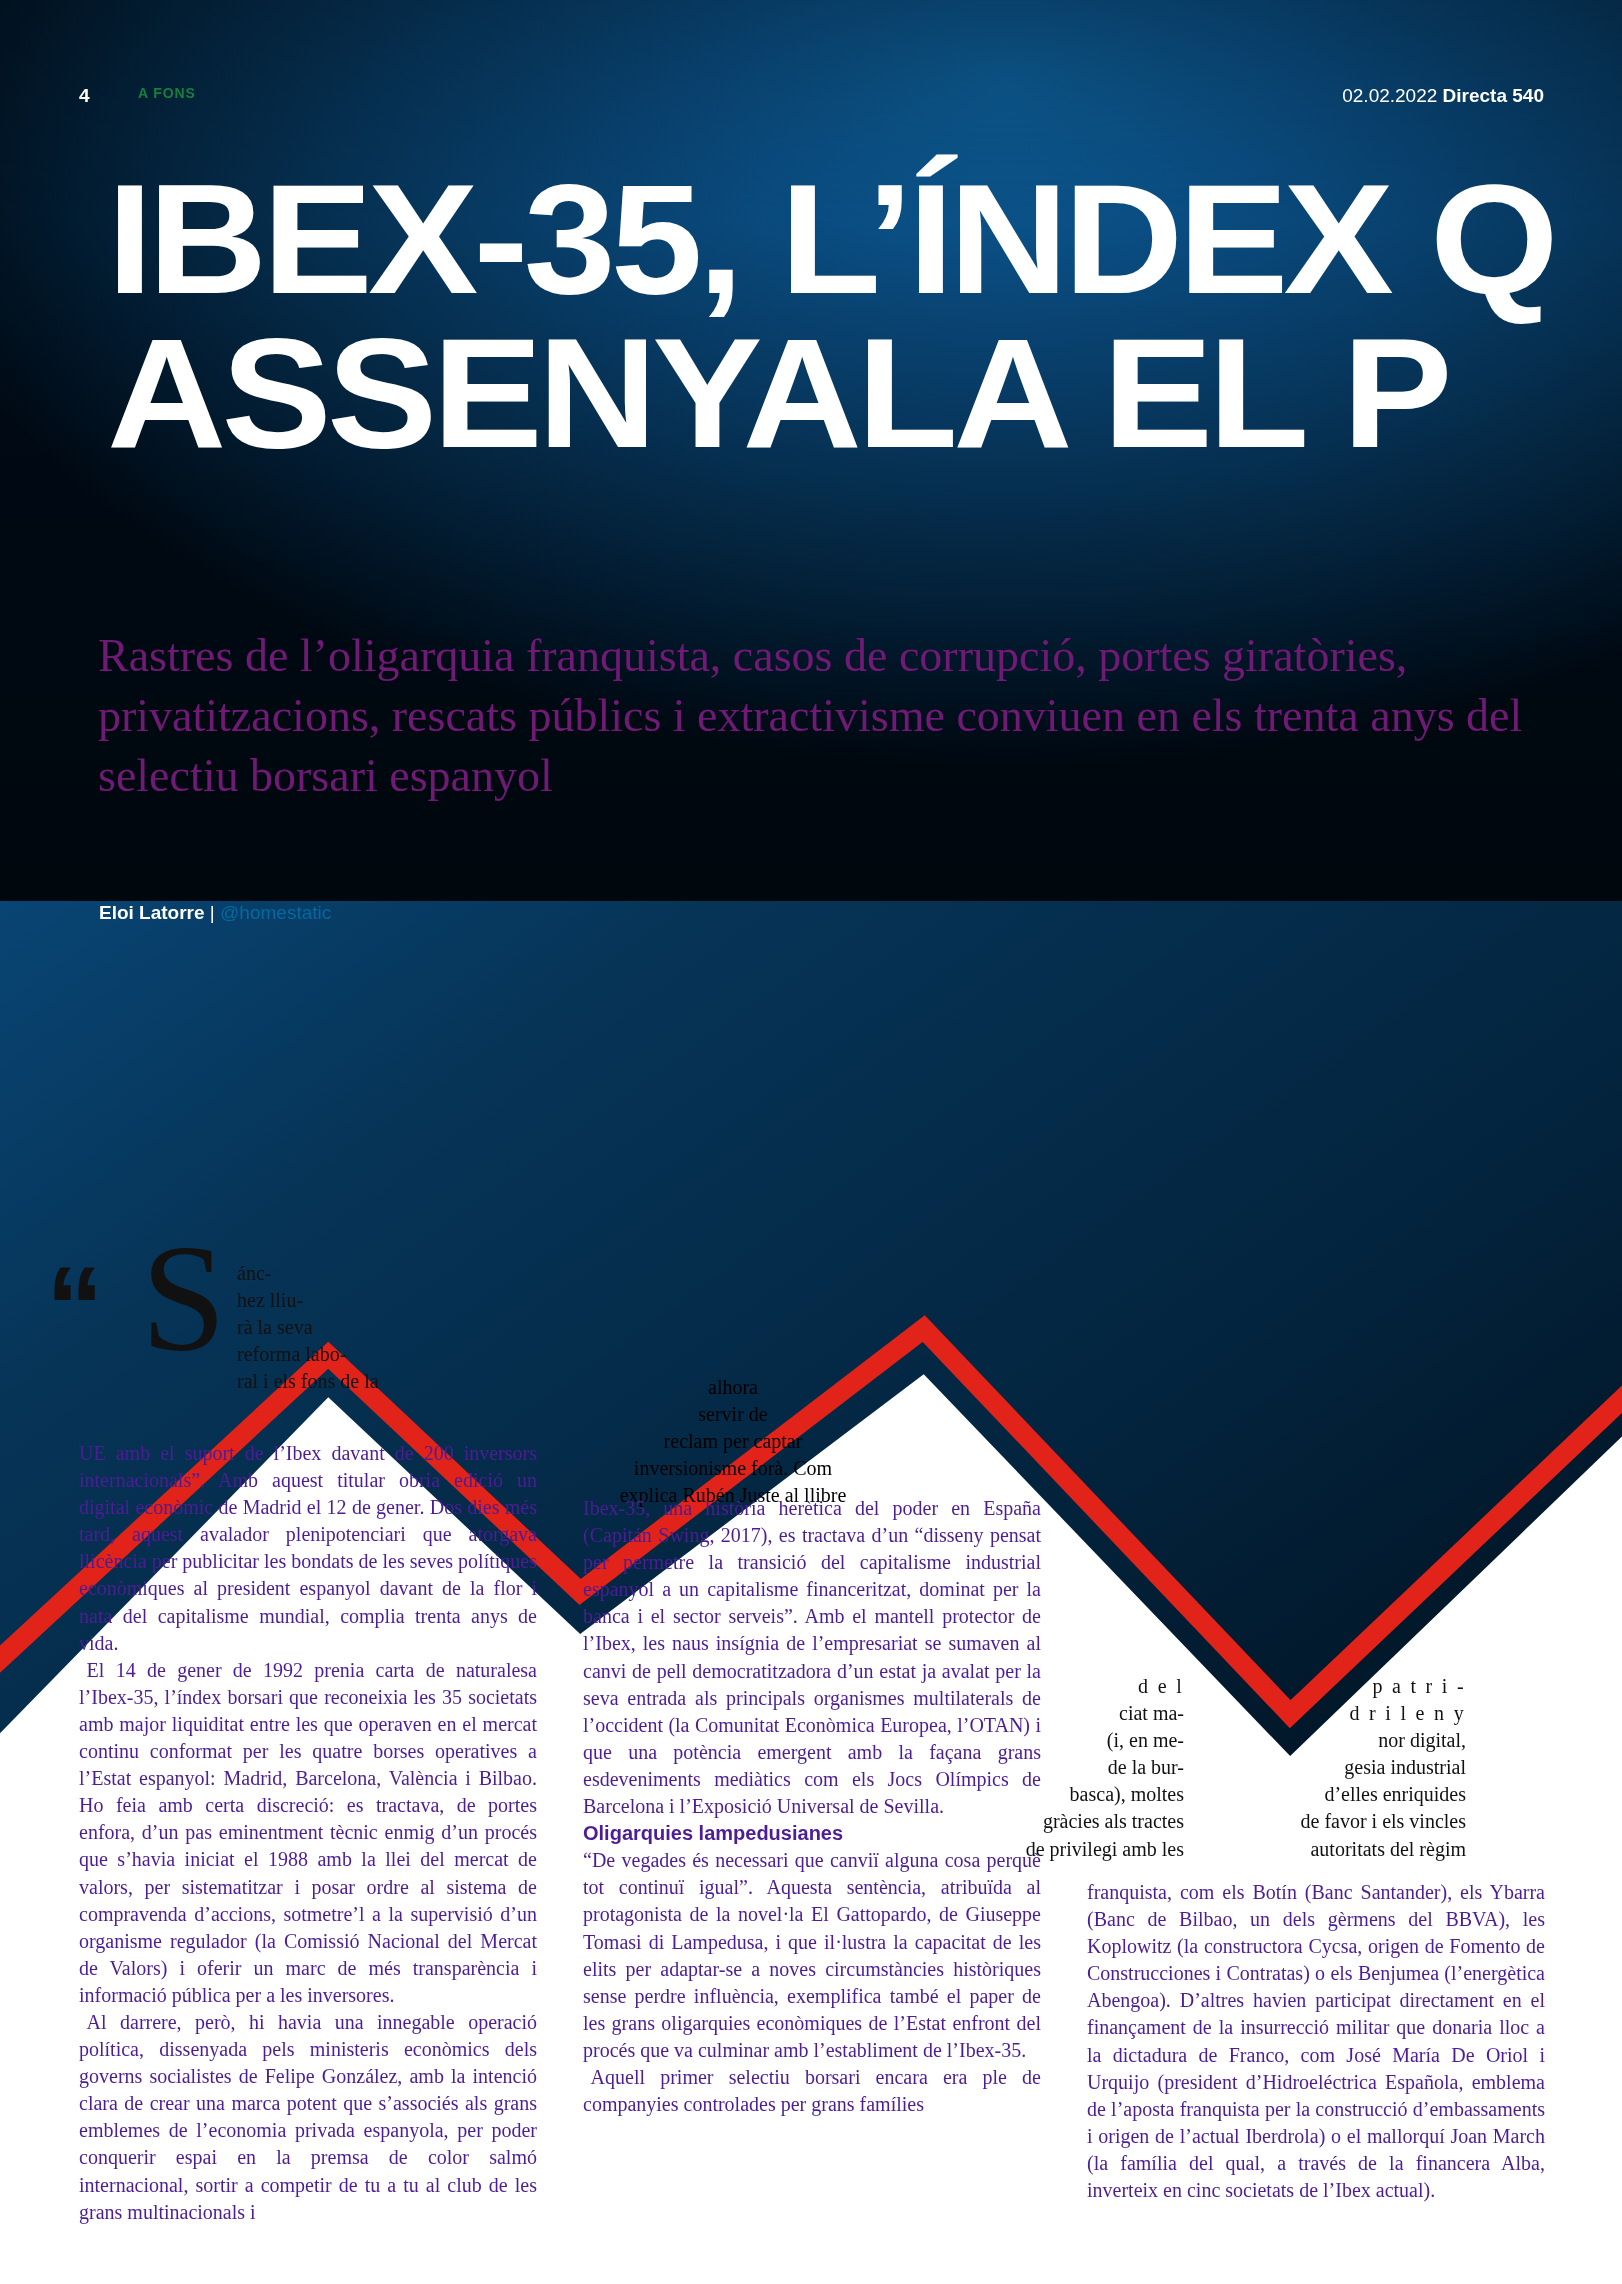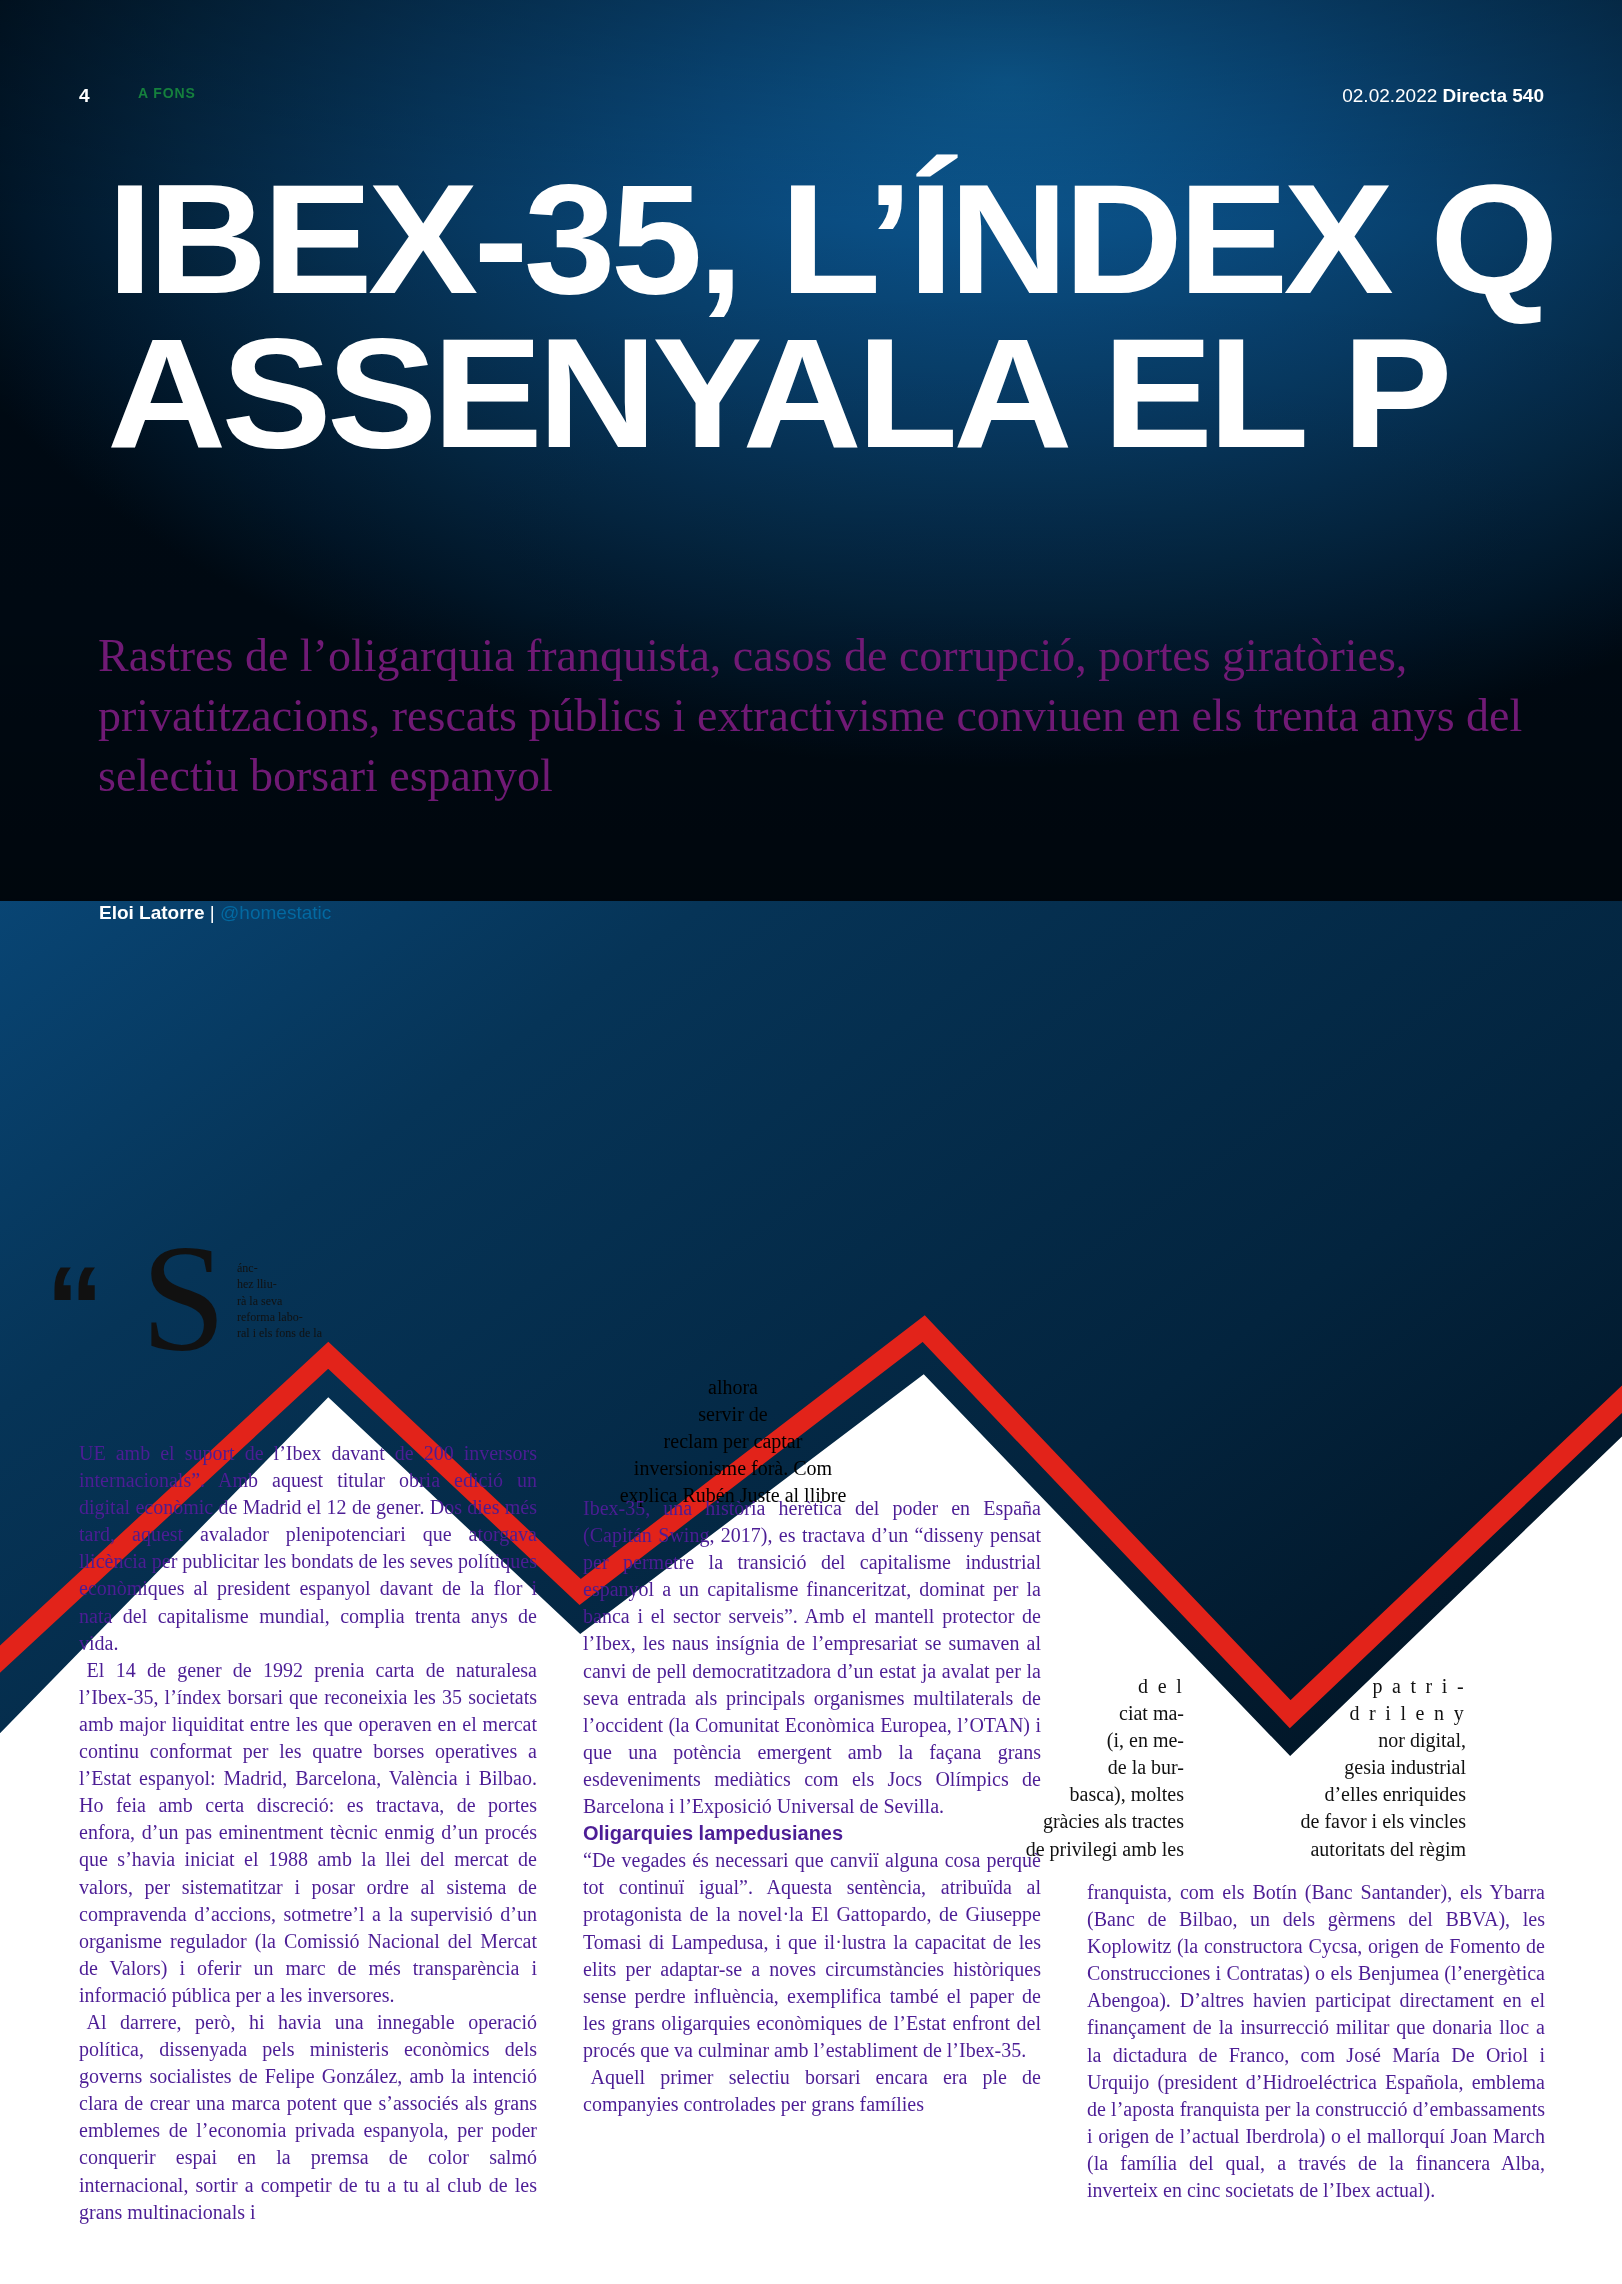--- a/index.html
+++ b/index.html
@@ -126,7 +126,7 @@
   .runaround{
     position:absolute;left:237px;top:1260px;width:164px;
     font-family:"Liberation Serif", serif;
-    font-size:12px;line-height:1.355;color:#111;text-align:justify;
+    font-size:20px;line-height:1.355;color:#111;text-align:justify;
   }
   
   .wedge2{

